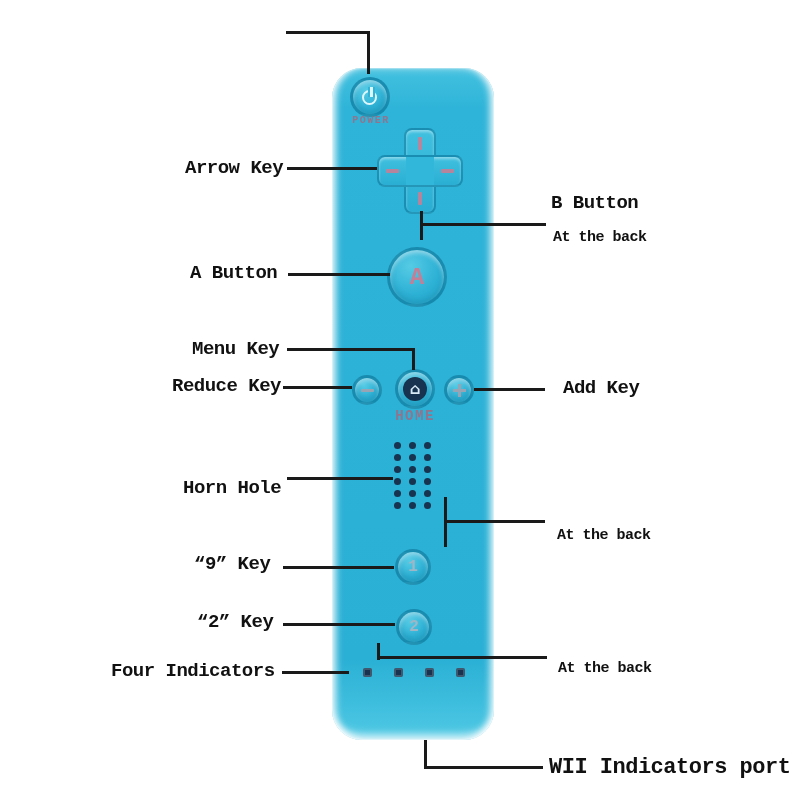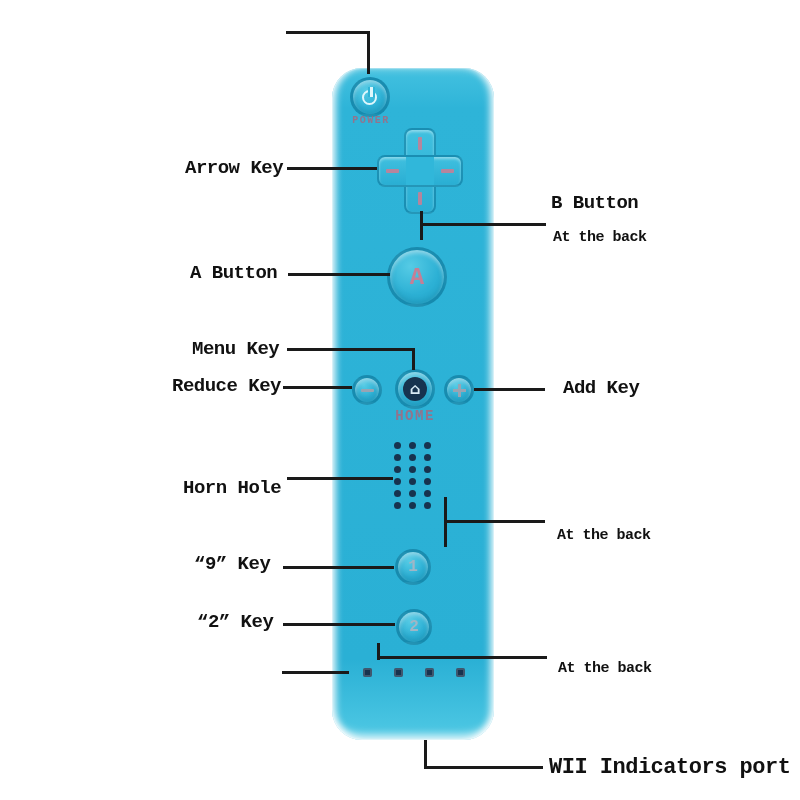--- a/index.html
+++ b/index.html
@@ -183,6 +183,7 @@
   <div class="lbl sub" style="left:557px; top:527px;">At the back</div>
   <div class="lbl" style="left:194px; top:554px;">“9” Key</div>
   <div class="lbl" style="left:197px; top:612px;">“2” Key</div>
+  <div class="lbl" style="left:111px; top:661px;">Four Indicators</div>
   <div class="lbl sub" style="left:558px; top:660px;">At the back</div>
   <div class="lbl big" style="left:549px; top:755px;">WII Indicators port</div>
 

